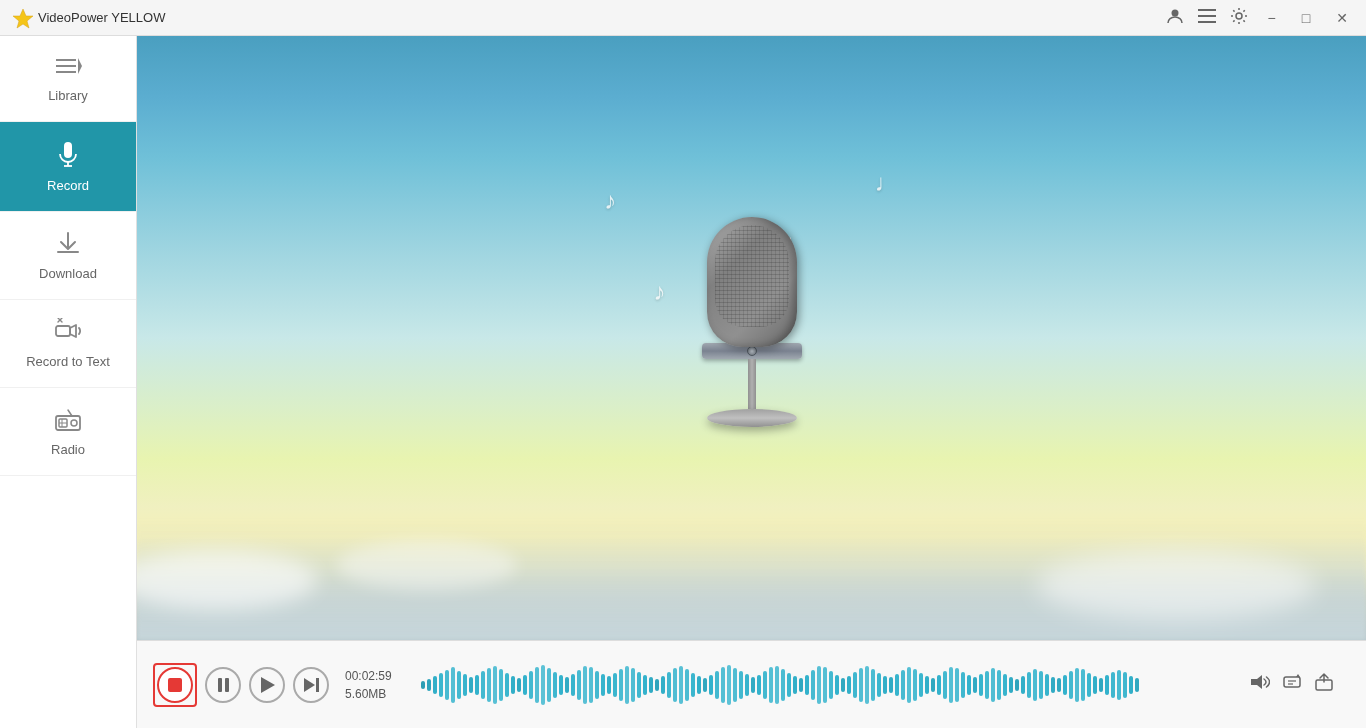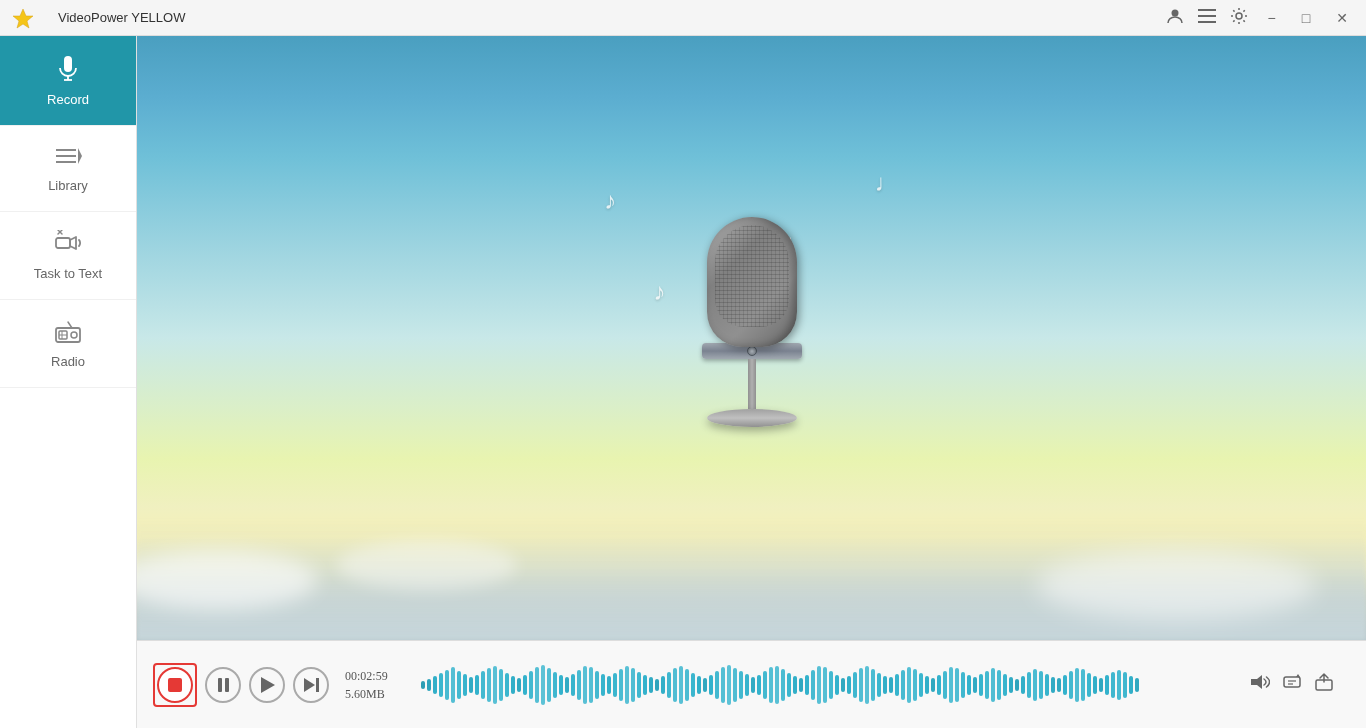--- a/index.html
+++ b/index.html
@@ -11,7 +11,7 @@
       background: #f5f5f5; height: 36px; padding: 0 12px;
       border-bottom: 1px solid #ddd; user-select: none;
     }
-    .title-bar-left { display: flex; align-items: center; gap: 24px; }
+    .title-bar-left { display: flex; align-items: center; gap: 4px; }
     .app-logo { width: 22px; height: 22px; }
     .app-title { font-size: 13px; color: #333; font-weight: 400; }
     .title-bar-right { display: flex; align-items: center; gap: 14px; }

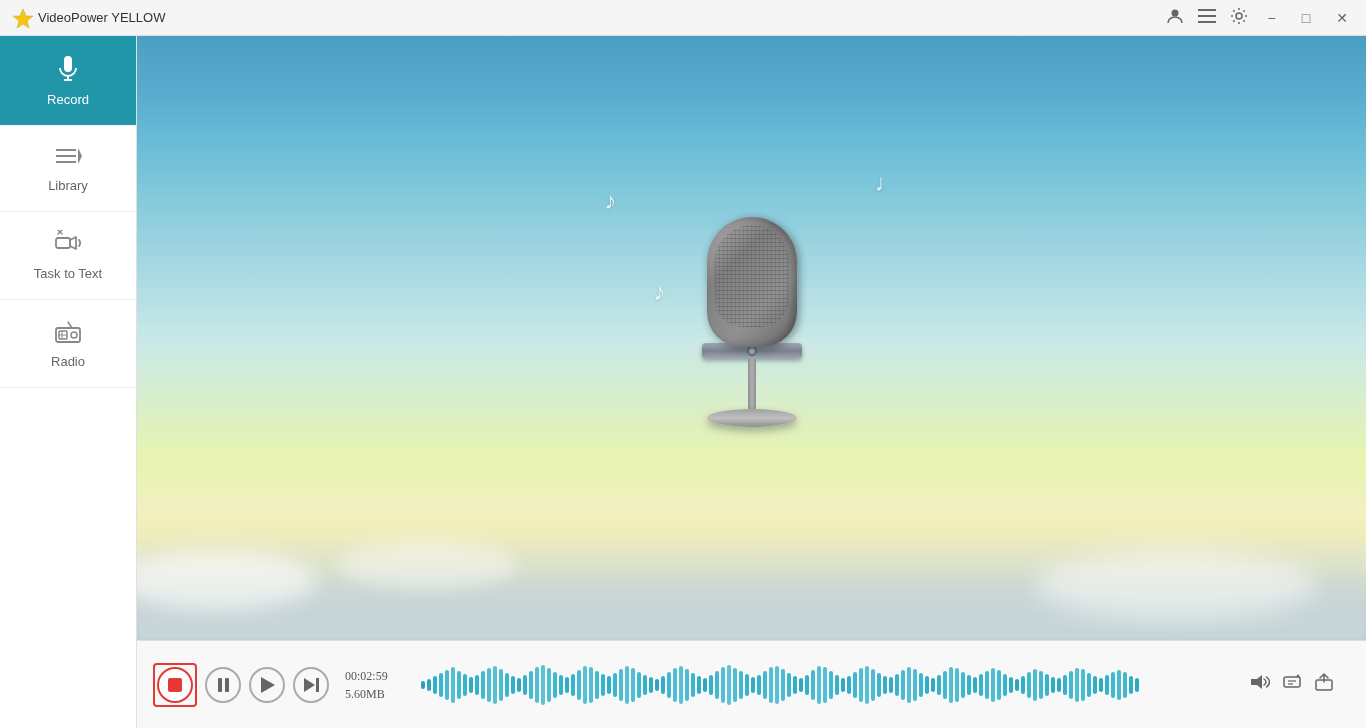--- a/index.html
+++ b/index.html
@@ -181,6 +181,18 @@
 
   <div class="sidebar">
 
+    <div class="sidebar-item">
+      <span class="icon">
+        <svg width="28" height="24" viewBox="0 0 28 24" fill="none">
+          <line x1="2" y1="6" x2="22" y2="6" stroke="#888" stroke-width="2"></line>
+          <line x1="2" y1="12" x2="22" y2="12" stroke="#888" stroke-width="2"></line>
+          <line x1="2" y1="18" x2="22" y2="18" stroke="#888" stroke-width="2"></line>
+          <polygon points="24,4 28,12 24,20" fill="#888"></polygon>
+        </svg>
+      </span>
+      <span class="label">Library</span>
+    </div>
+
     <div class="sidebar-item active">
       <span class="icon">
         <svg width="28" height="28" viewBox="0 0 28 28" fill="none">
@@ -191,18 +203,6 @@
         </svg>
       </span>
       <span class="label">Record</span>
-    </div>
-
-    <div class="sidebar-item">
-      <span class="icon">
-        <svg width="28" height="24" viewBox="0 0 28 24" fill="none">
-          <line x1="2" y1="6" x2="22" y2="6" stroke="#888" stroke-width="2"></line>
-          <line x1="2" y1="12" x2="22" y2="12" stroke="#888" stroke-width="2"></line>
-          <line x1="2" y1="18" x2="22" y2="18" stroke="#888" stroke-width="2"></line>
-          <polygon points="24,4 28,12 24,20" fill="#888"></polygon>
-        </svg>
-      </span>
-      <span class="label">Library</span>
     </div>
 
 

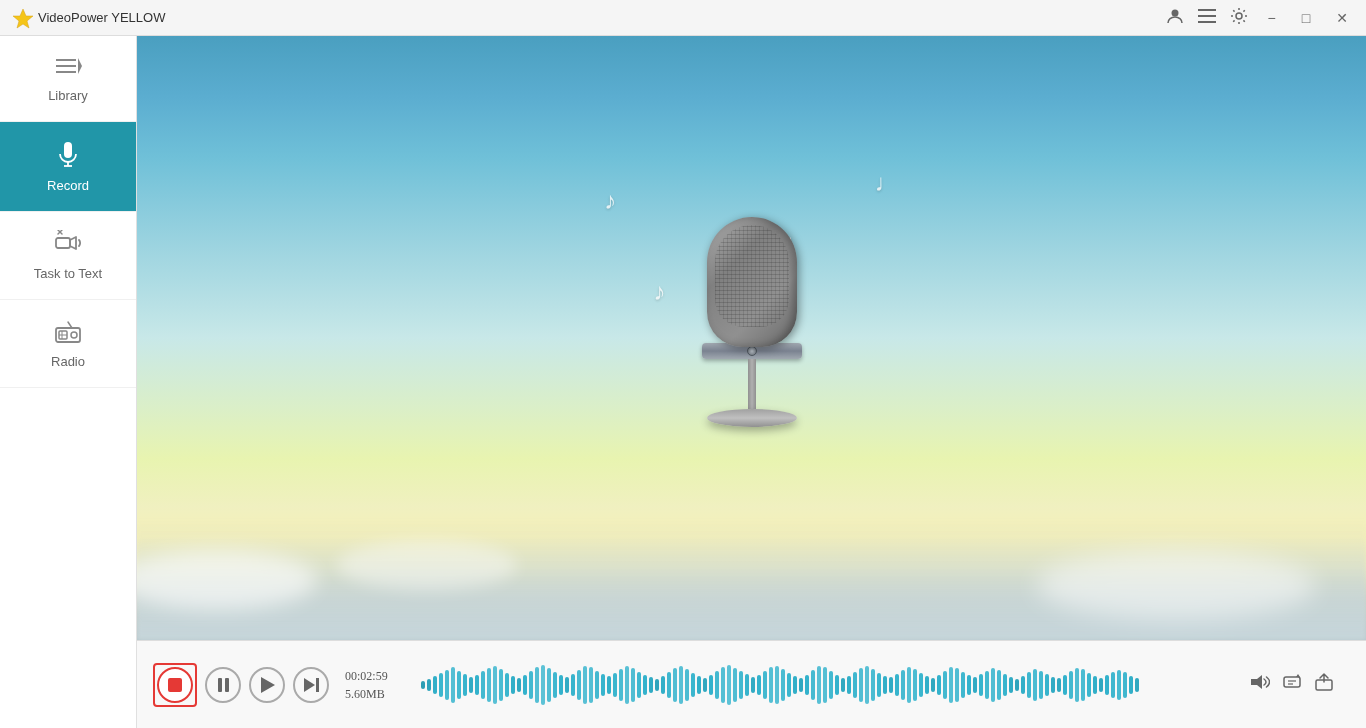--- a/index.html
+++ b/index.html
@@ -206,6 +206,15 @@
     </div>
 
 
+    <div class="sidebar-item">
+      <span class="icon">
+        <svg width="26" height="26" viewBox="0 0 26 26" fill="none">
+          <path d="M13 3v14M6 12l7 7 7-7" stroke="#888" stroke-width="2" stroke-linecap="round" stroke-linejoin="round"></path>
+          <line x1="3" y1="22" x2="23" y2="22" stroke="#888" stroke-width="2" stroke-linecap="round"></line>
+        </svg>
+      </span>
+      <span class="label">Download</span>
+    </div>
 
     <div class="sidebar-item">
       <span class="icon">

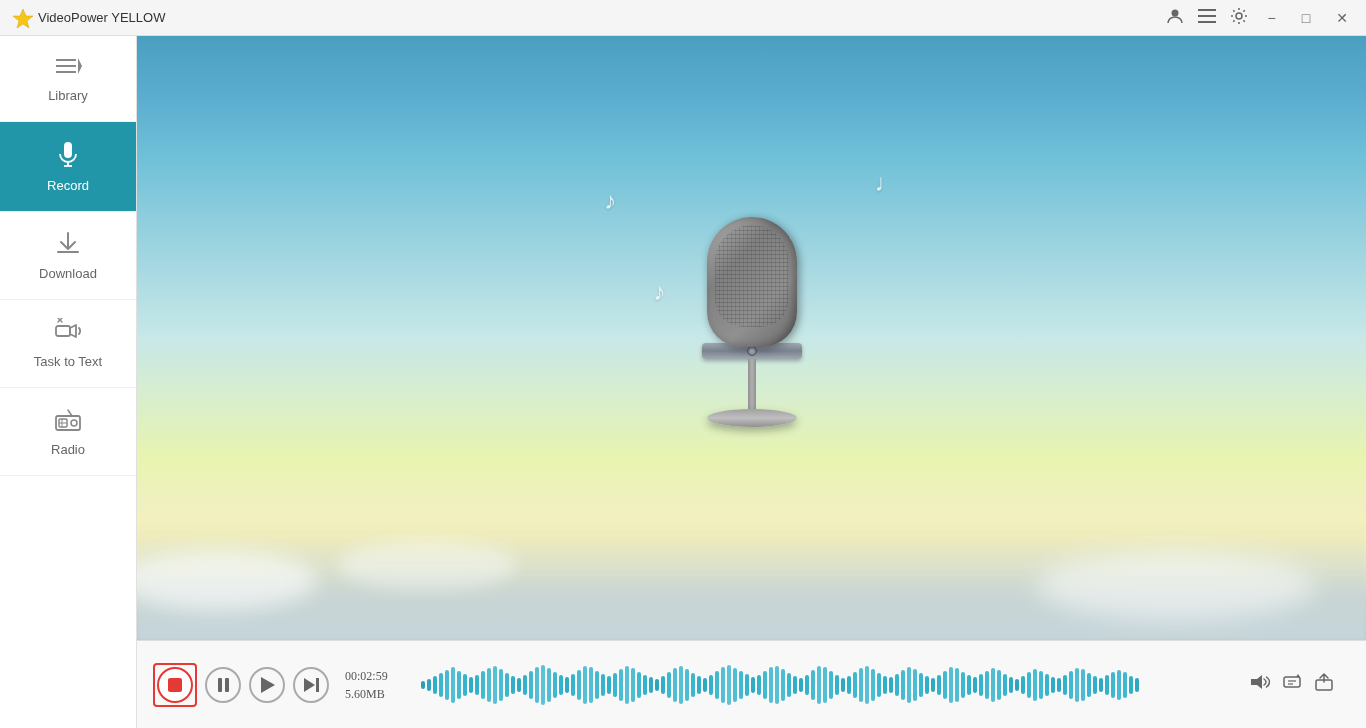--- a/index.html
+++ b/index.html
@@ -226,7 +226,7 @@
           <path d="M8 4l-4-4" stroke="#888" stroke-width="1.4" stroke-linecap="round"></path>
         </svg>
       </span>
-      <span class="label">Task to Text</span>
+      <span class="label">Record to Text</span>
     </div>
 
     <div class="sidebar-item">

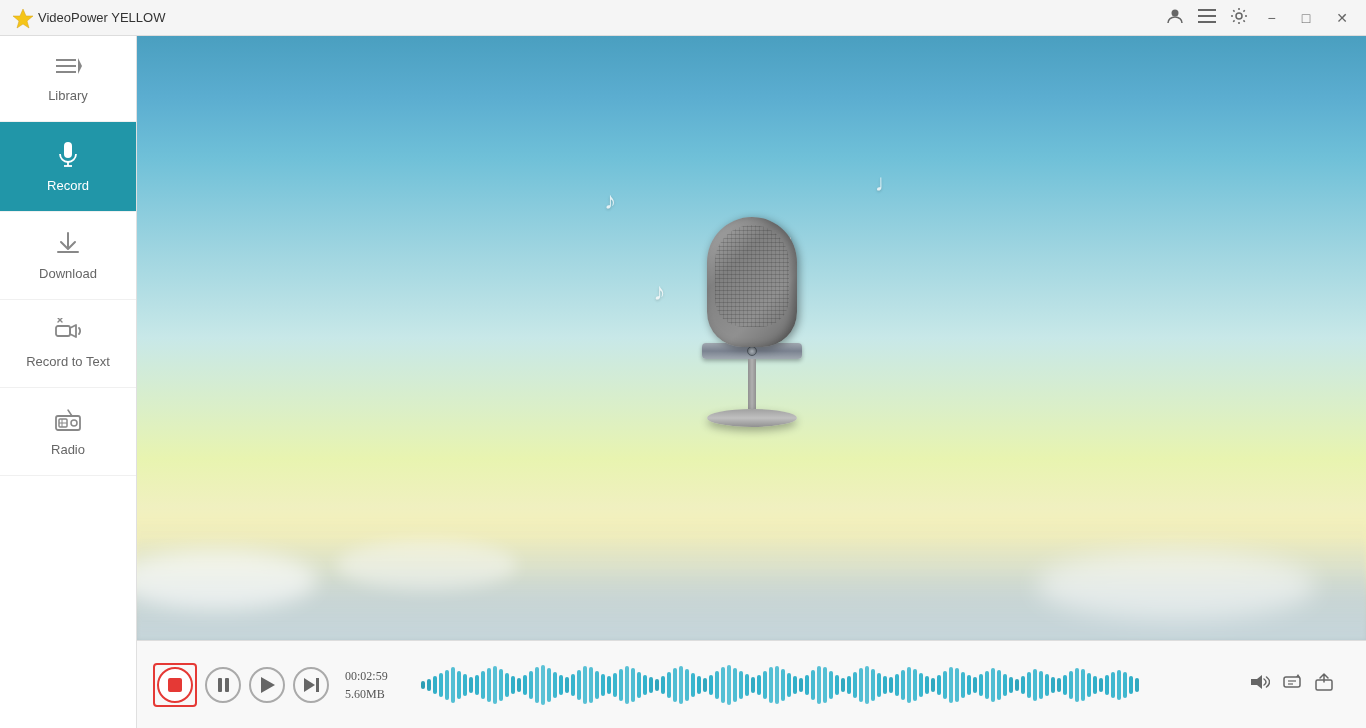--- a/index.html
+++ b/index.html
@@ -127,7 +127,7 @@
       border-top: 7px solid transparent; border-bottom: 7px solid transparent;
       border-left: 11px solid #666;
     }
-    .time-info { display: flex; flex-direction: column; margin-left: 8px; color: #555; font-size: 12px; line-height: 1.5; min-width: 60px; font-family: Liberation Serif, serif; }
+    .time-info { display: flex; flex-direction: column; margin-left: 8px; color: #555; font-size: 12px; line-height: 1.5; min-width: 60px; }
     .waveform { flex: 1; height: 44px; display: flex; align-items: center; gap: 2px; padding: 0 8px; overflow: hidden; }
     .wave-bar { width: 4px; border-radius: 2px; background: #4db6c8; }
     .player-right { display: flex; align-items: center; gap: 12px; padding-right: 16px; }

